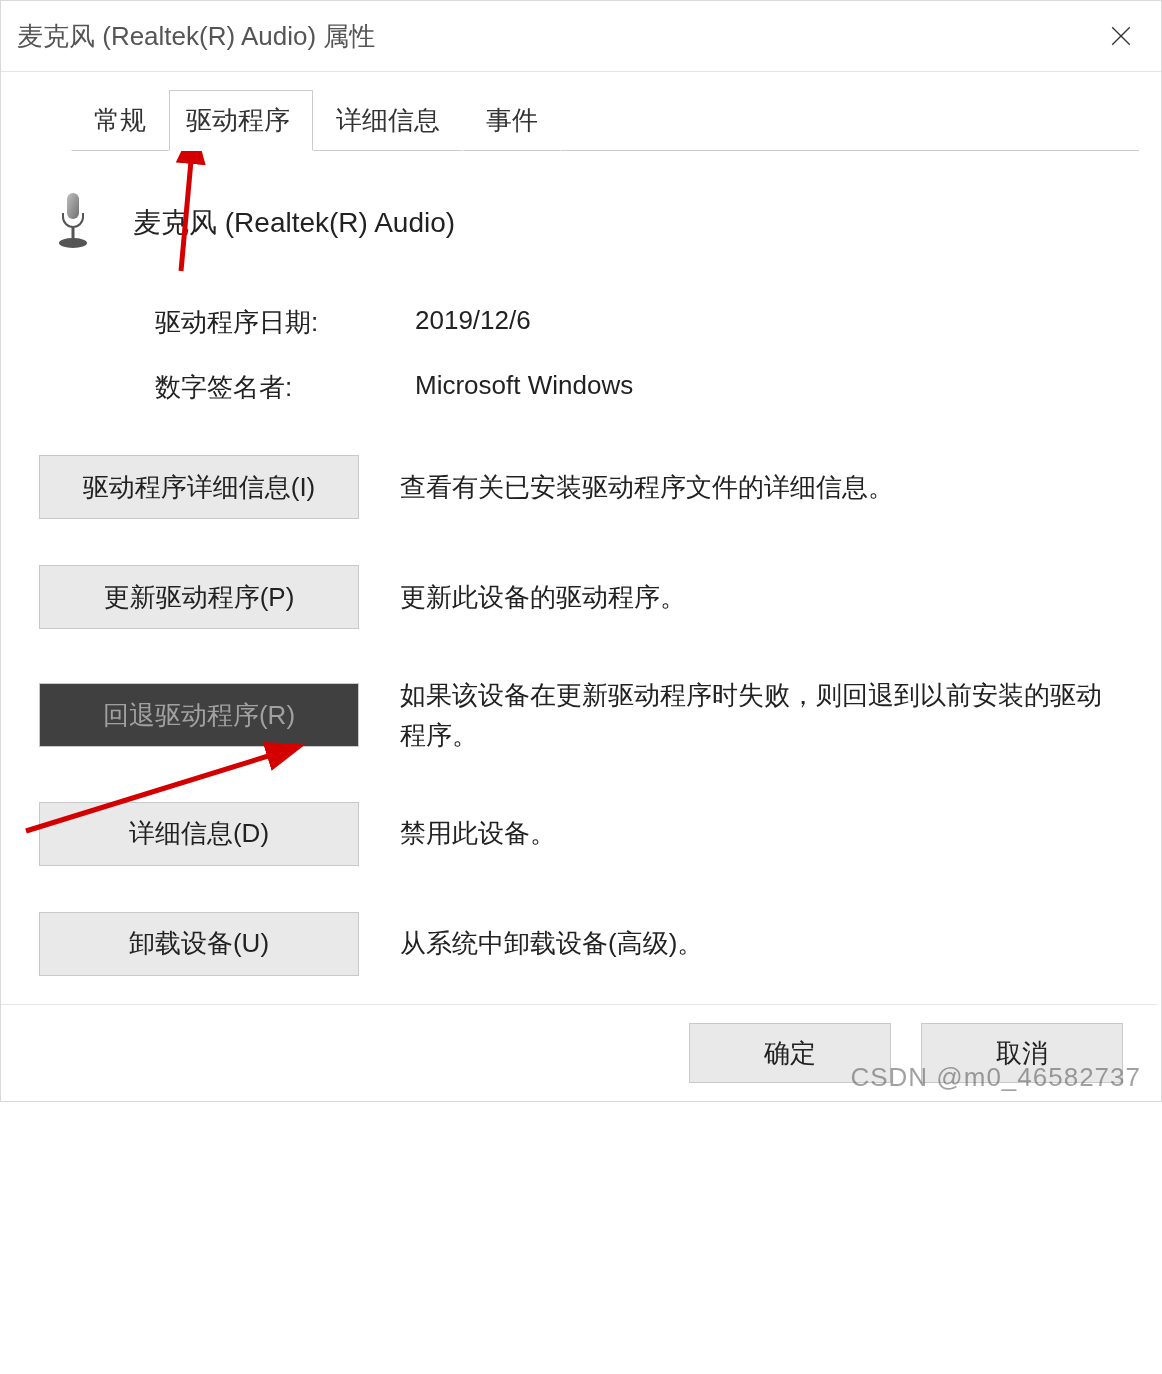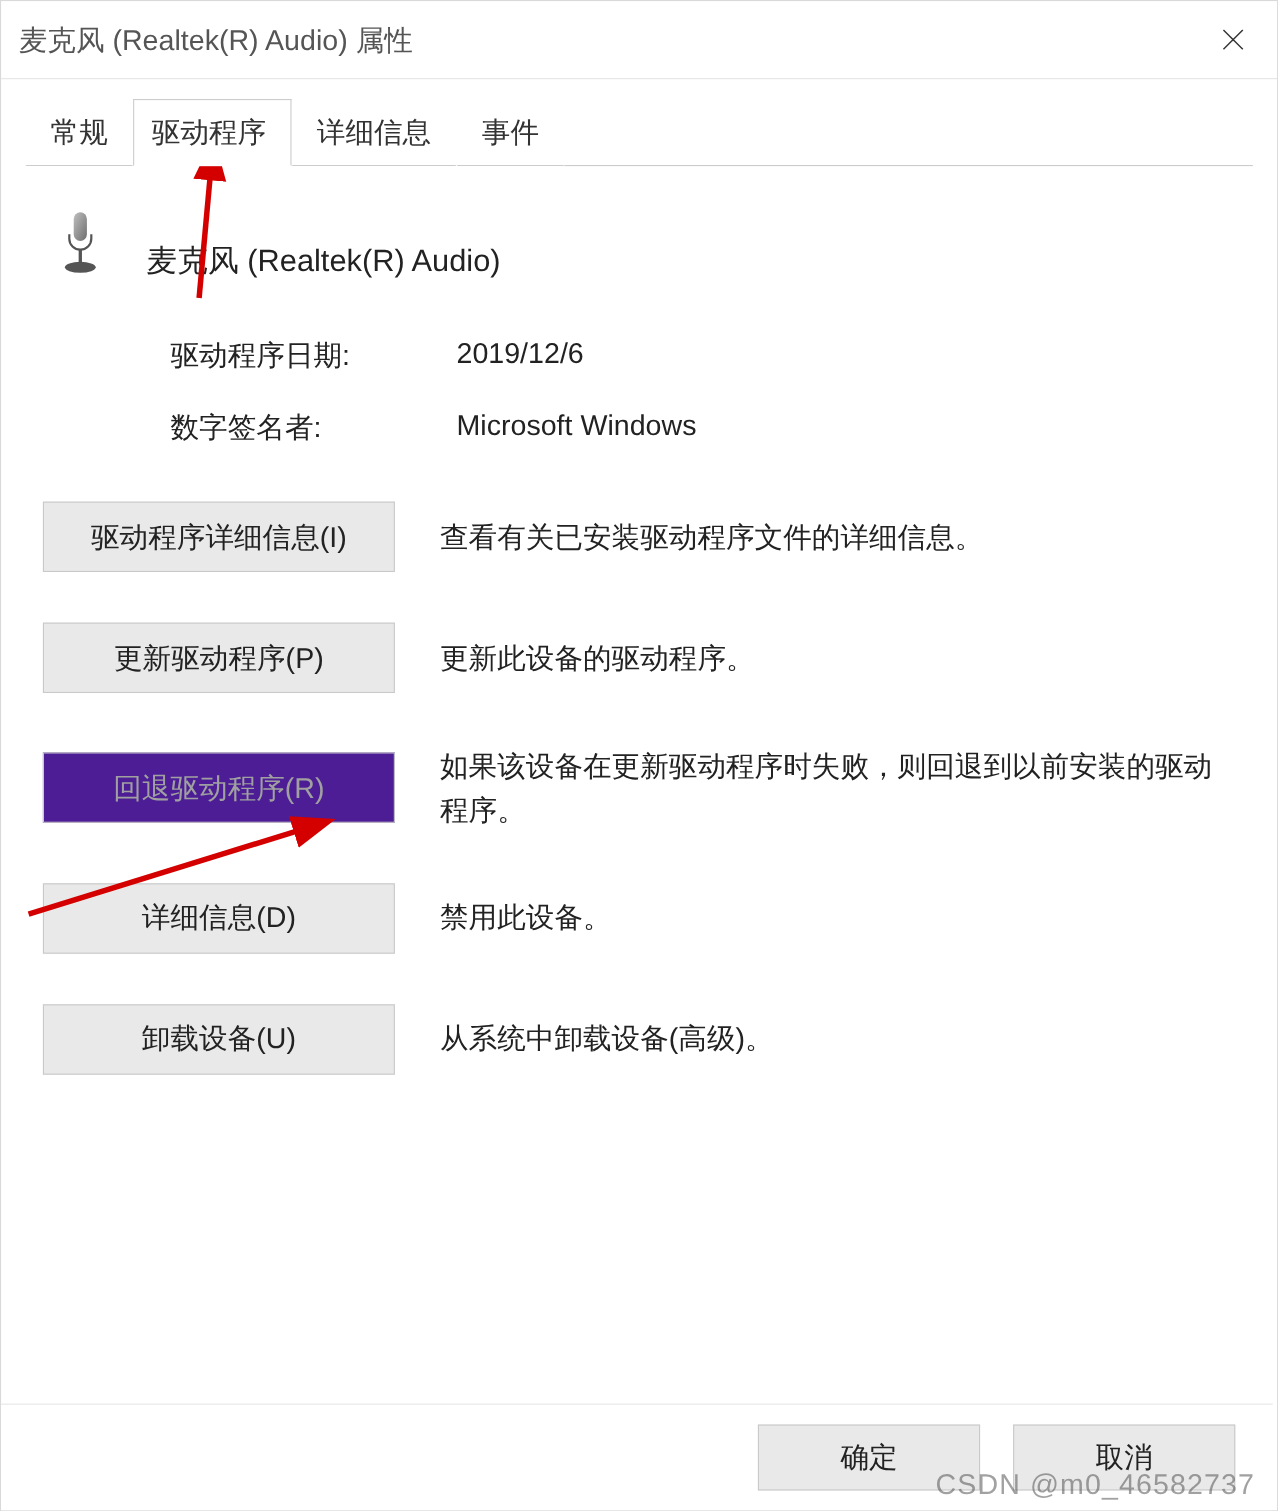--- a/index.html
+++ b/index.html
@@ -3,7 +3,7 @@
 <meta charset="utf-8">
 <style>
   html,body{margin:0;padding:0;background:#fff;font-family:"Microsoft YaHei","Segoe UI",Arial,sans-serif;color:#222;}
-  .dialog{width:1162px;height:1374px;position:relative;background:#fff;border:1px solid #d9d9d9;box-sizing:border-box;overflow:hidden;}
+  .dialog{width:1162px;height:1102px;position:relative;background:#fff;border:1px solid #d9d9d9;box-sizing:border-box;overflow:hidden;}
   
   .titlebar{display:flex;align-items:center;justify-content:space-between;height:70px;border-bottom:1px solid #e5e5e5;padding:0 10px 0 16px;}
   .titlebar .title{font-size:26px;color:#555;}

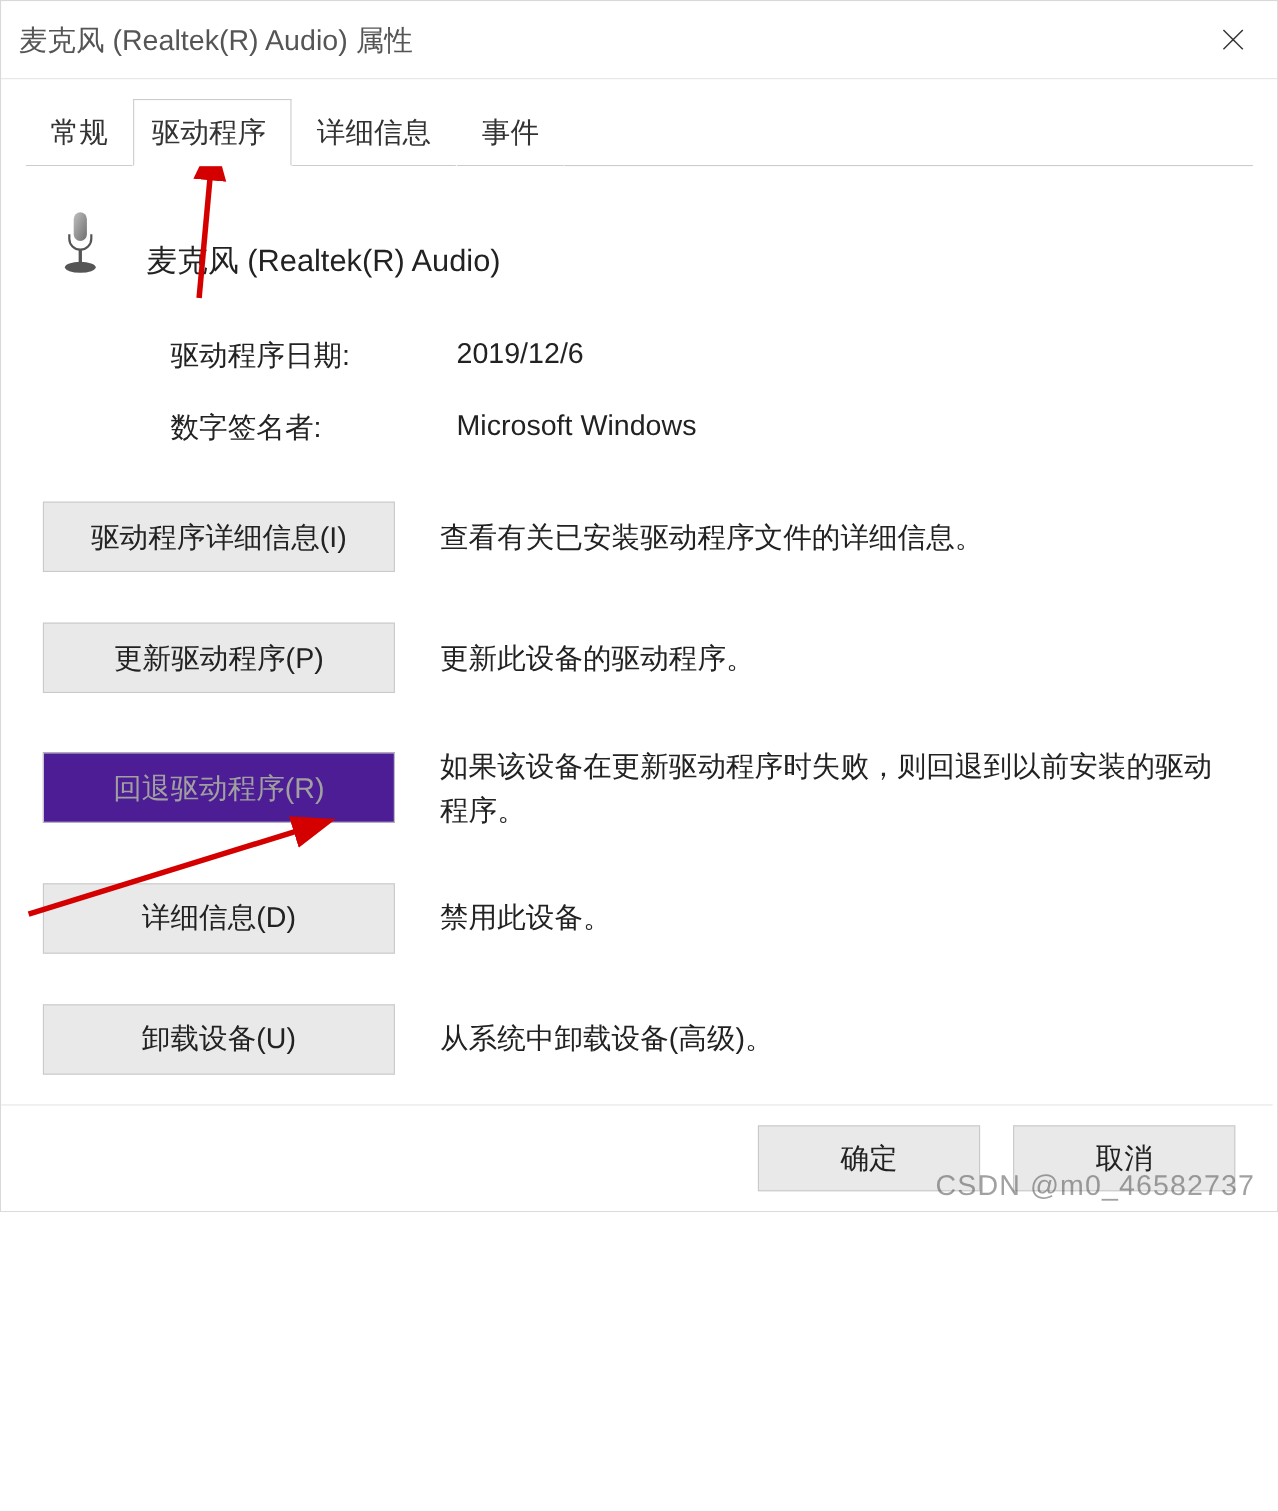--- a/index.html
+++ b/index.html
@@ -10,7 +10,7 @@
   .titlebar .close{width:60px;height:50px;display:flex;align-items:center;justify-content:center;cursor:pointer;}
   .titlebar .close svg{width:22px;height:22px;stroke:#333;stroke-width:1.2;}
   
-  .tabs{display:flex;padding:18px 22px 0 22px;}
+  .tabs{display:flex;padding:18px 22px 0 22px;margin-left:48px;}
   .tab{padding:12px 22px;font-size:26px;color:#333;border:1px solid transparent;border-bottom:1px solid #ccc;cursor:pointer;background:#fff;}
   .tab.active{border:1px solid #ccc;border-bottom:1px solid #fff;position:relative;z-index:2;padding-left:16px;}
   .tab-spacer{flex:1;border-bottom:1px solid #ccc;}

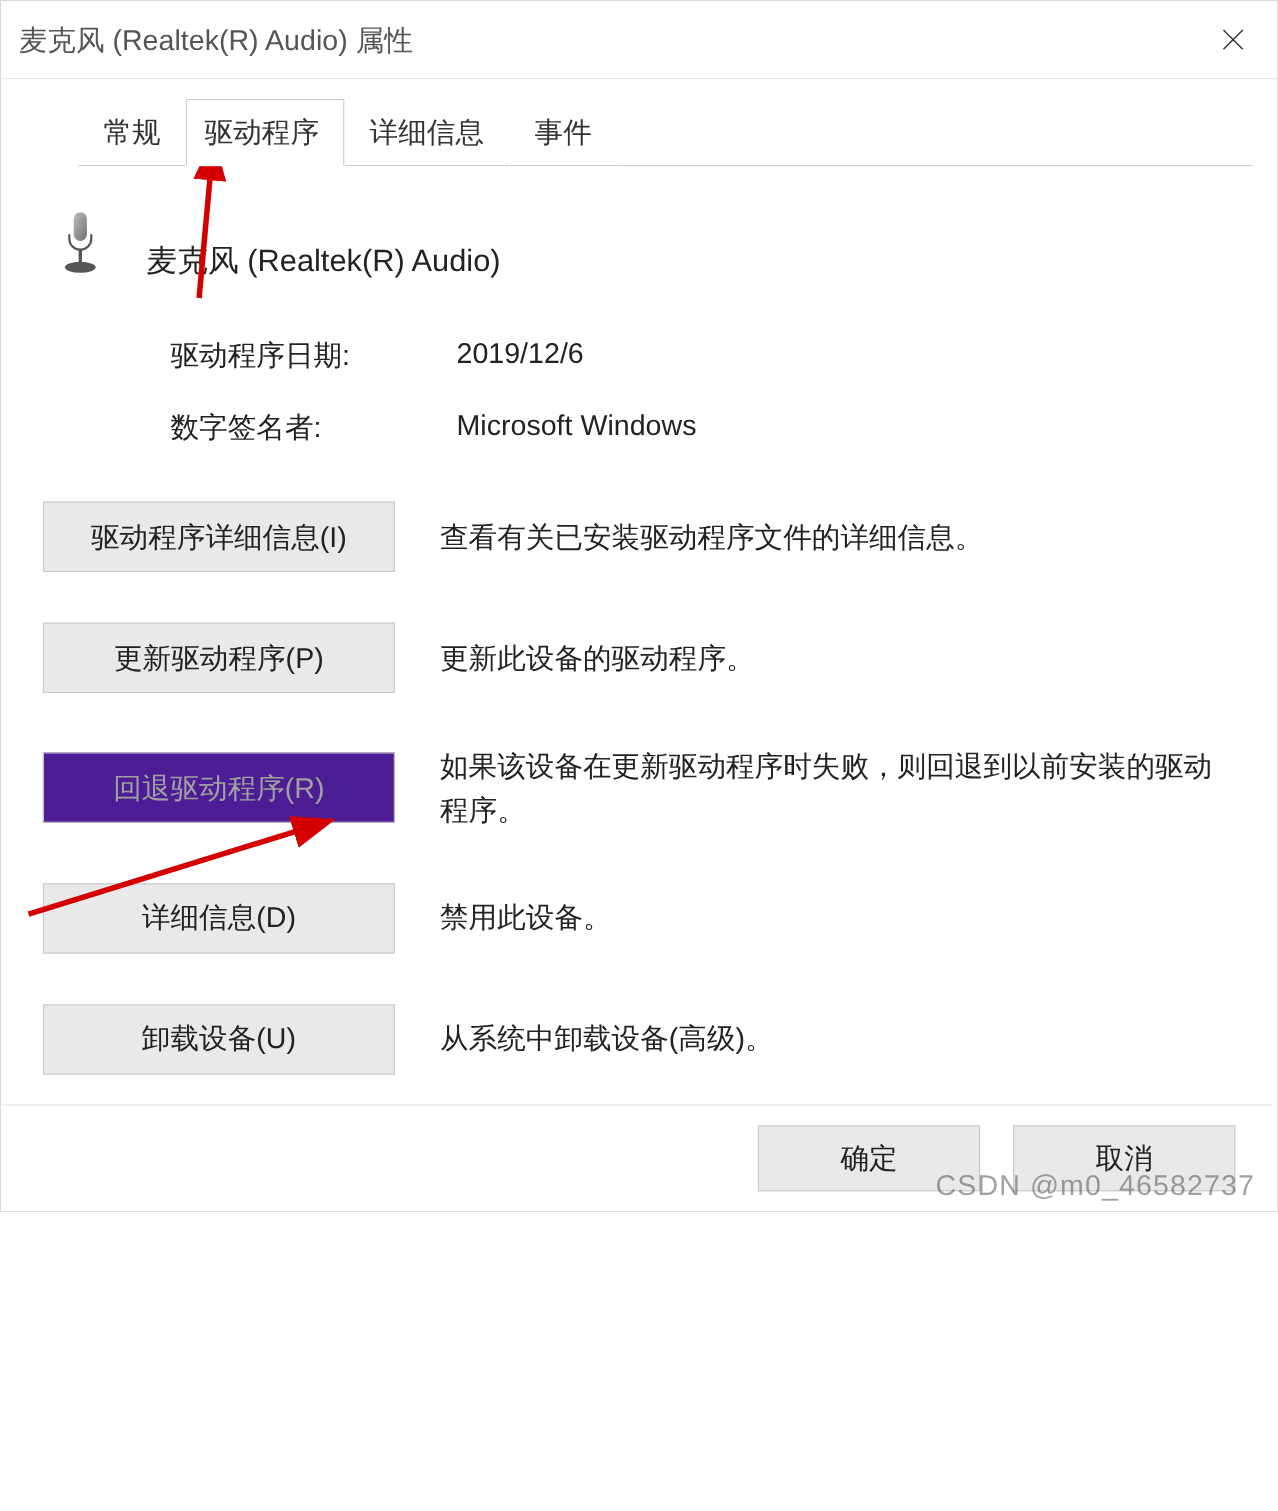--- a/index.html
+++ b/index.html
@@ -16,7 +16,7 @@
   .tab-spacer{flex:1;border-bottom:1px solid #ccc;}
   
   .panel{padding:30px 38px 0 38px;}
-  .device-row{display:flex;align-items:flex-end;gap:36px;margin:10px 0 50px 10px;}
+  .device-row{display:flex;align-items:center;gap:36px;margin:10px 0 50px 10px;}
   .device-row .name{font-size:28px;color:#222;}
   .mic-icon svg{width:48px;height:60px;}
   

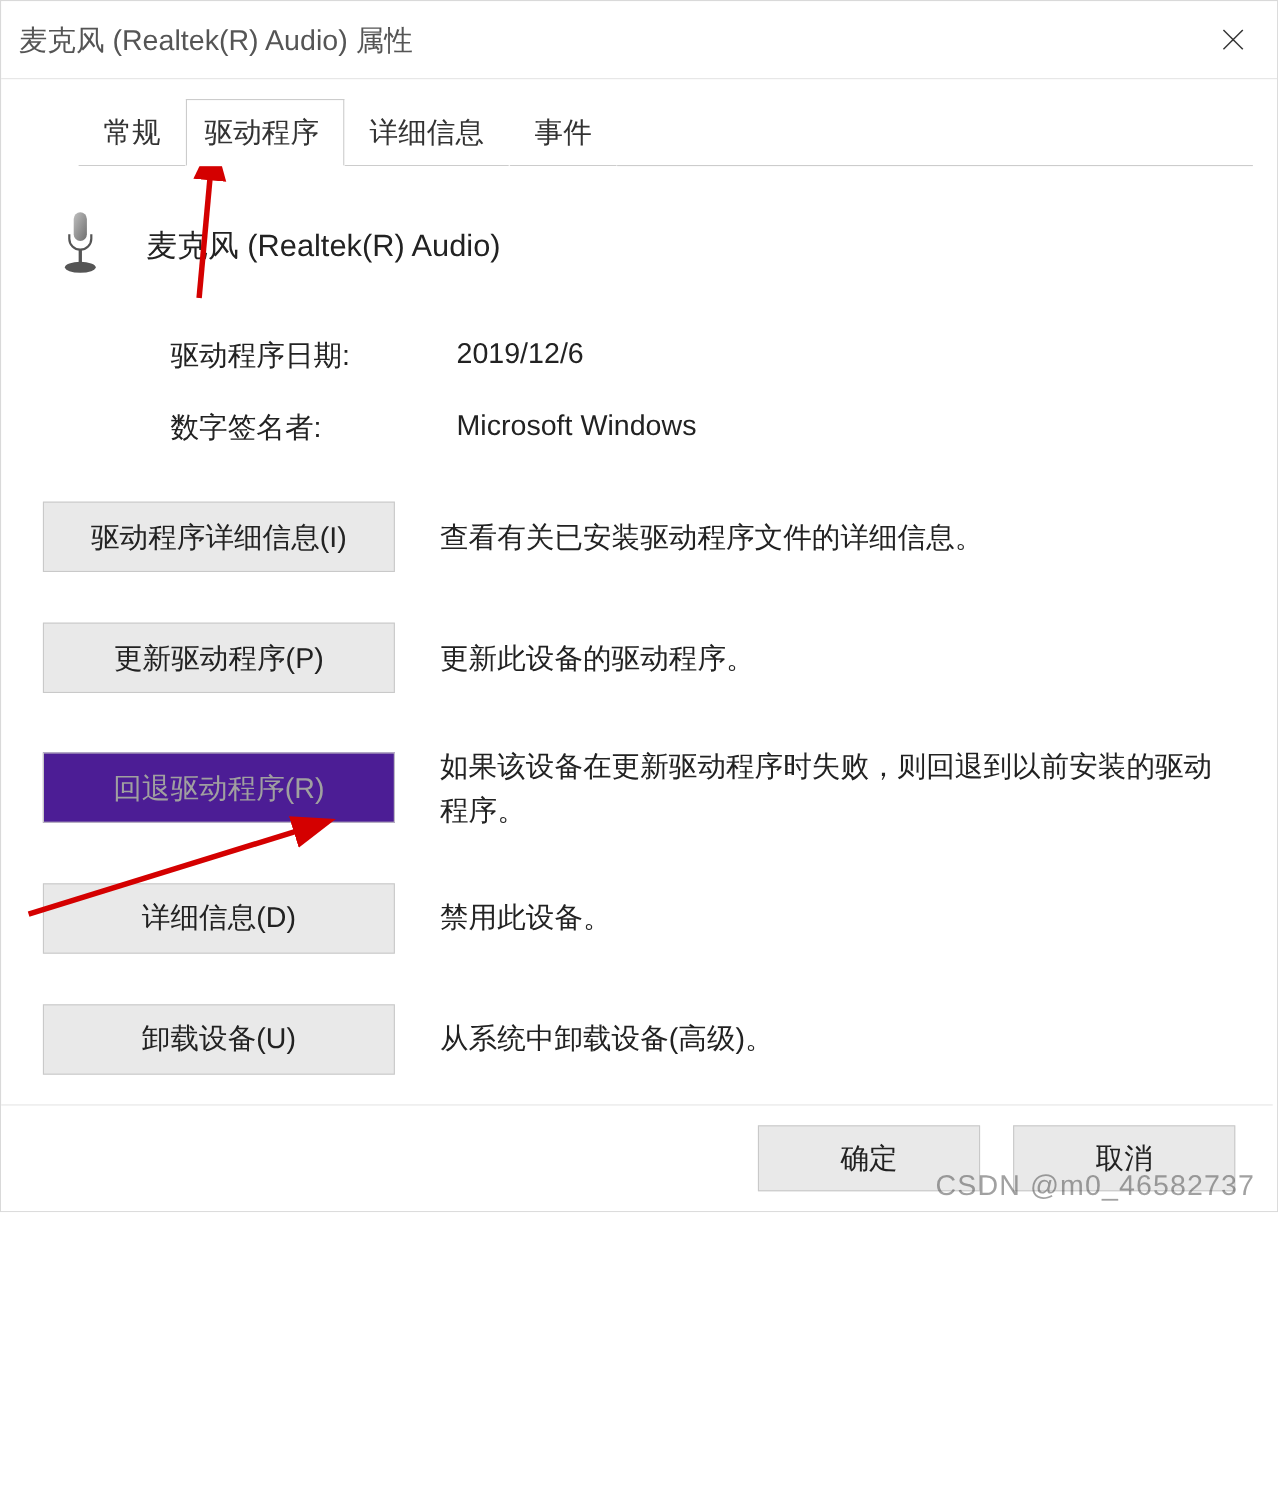--- a/index.html
+++ b/index.html
@@ -28,7 +28,7 @@
   .actions{margin-top:50px;}
   .action-row{display:flex;align-items:center;gap:41px;margin-bottom:46px;}
   .btn{width:320px;height:64px;background:#e9e9e9;border:1px solid #c9c9c9;font-size:26px;color:#222;display:flex;align-items:center;justify-content:center;cursor:pointer;box-sizing:border-box;}
-  .btn.disabled{color:#a0a0a0;background:#4c1d95;cursor:default;}
+  .btn.disabled{color:#a0a0a0;background:#404040;cursor:default;}
   .desc{flex:1;font-size:26px;color:#222;line-height:1.55;padding-right:4px;}
   
   .footer{position:absolute;bottom:0;left:0;right:4px;height:96px;border-top:1px solid #e5e5e5;display:flex;align-items:center;justify-content:flex-end;gap:30px;padding:0 34px;background:#fff;}

